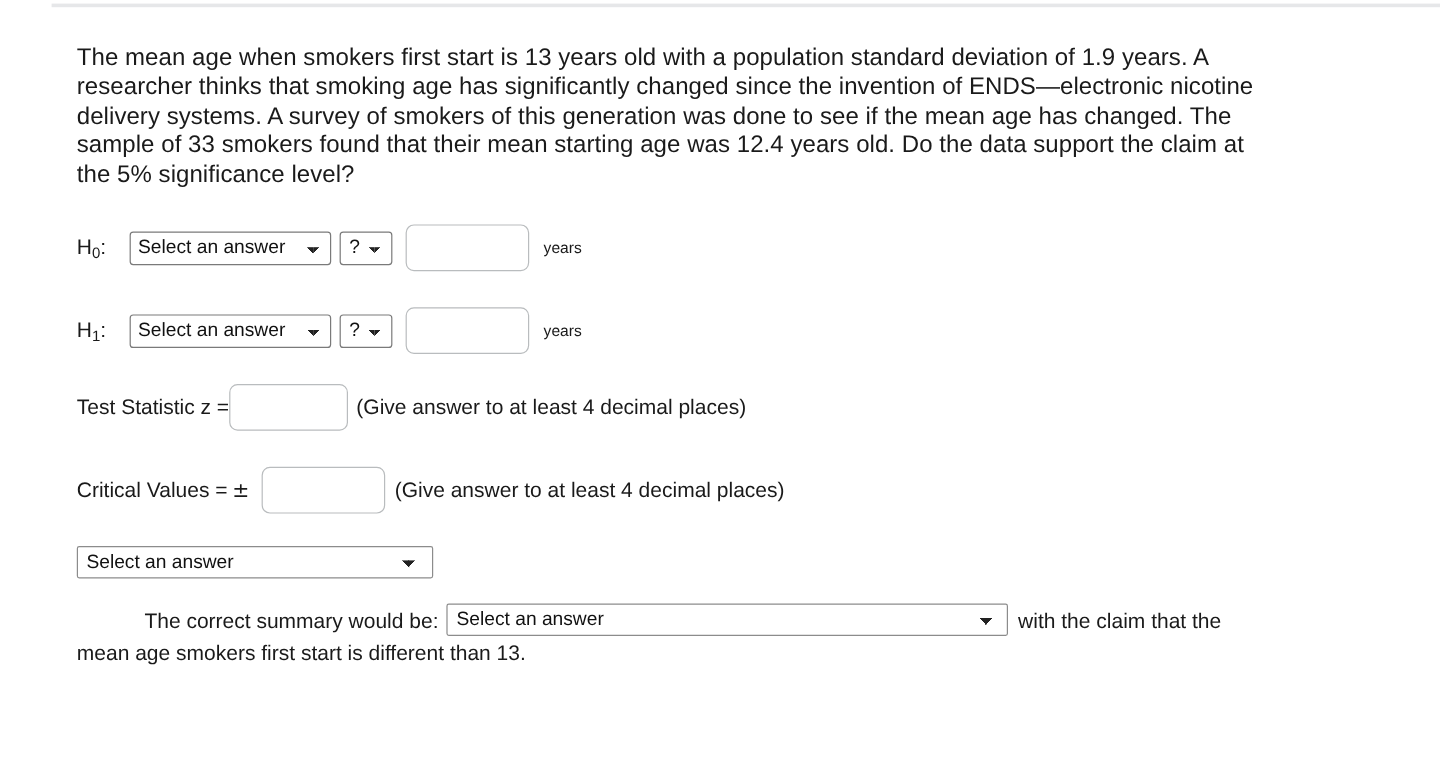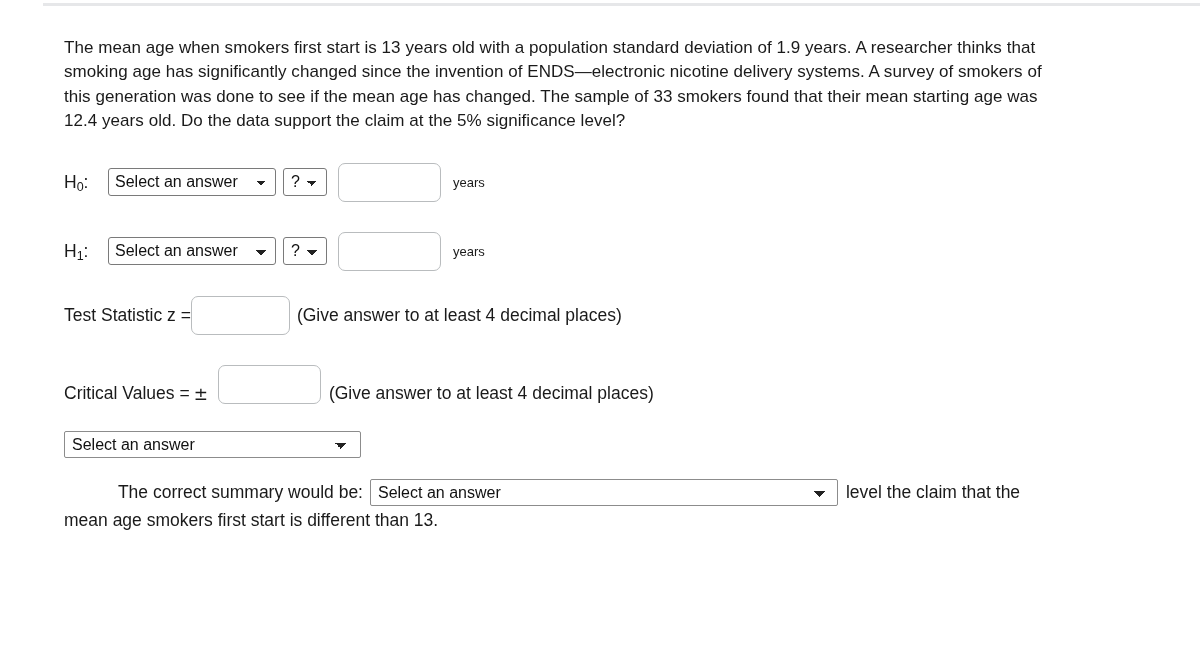--- a/index.html
+++ b/index.html
@@ -29,7 +29,7 @@
   }
   .prompt {
     width: 986px;
-    font-size: 17px;
+    font-size: 20px;
     line-height: 24.4px;
     letter-spacing: 0.05px;
     margin: 0;

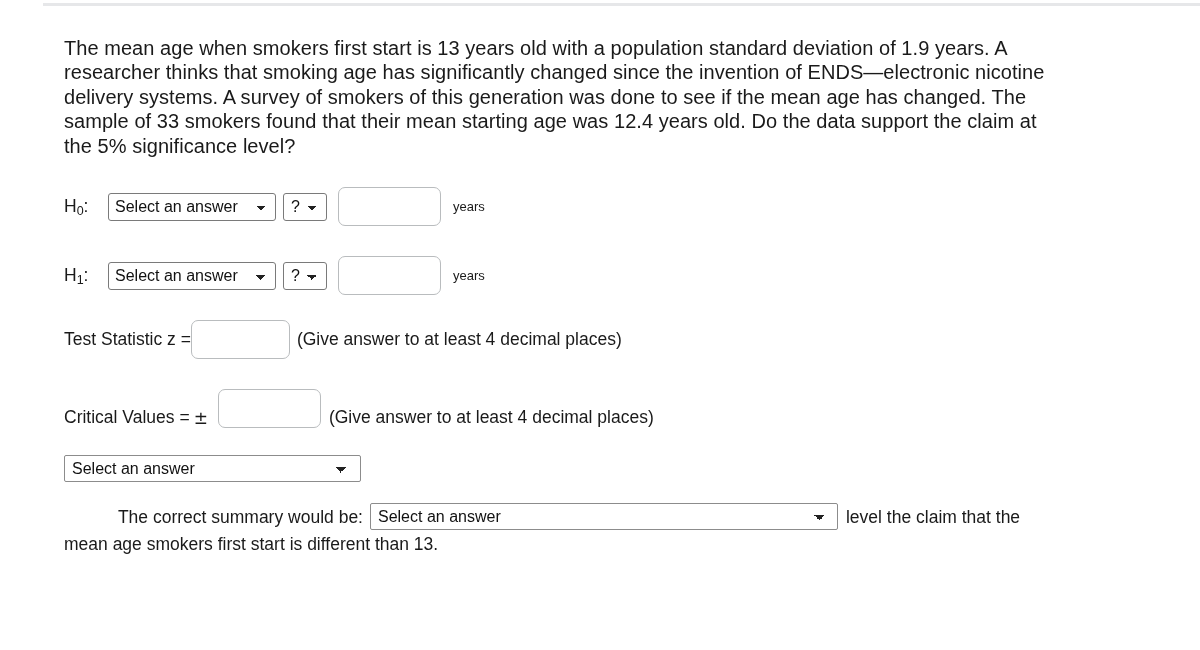--- a/index.html
+++ b/index.html
@@ -142,7 +142,7 @@
   }
   .crit-row {
     display: flex;
-    align-items: flex-end;
+    align-items: center;
     font-size: 17.5px;
     margin-top: 30px;
   }

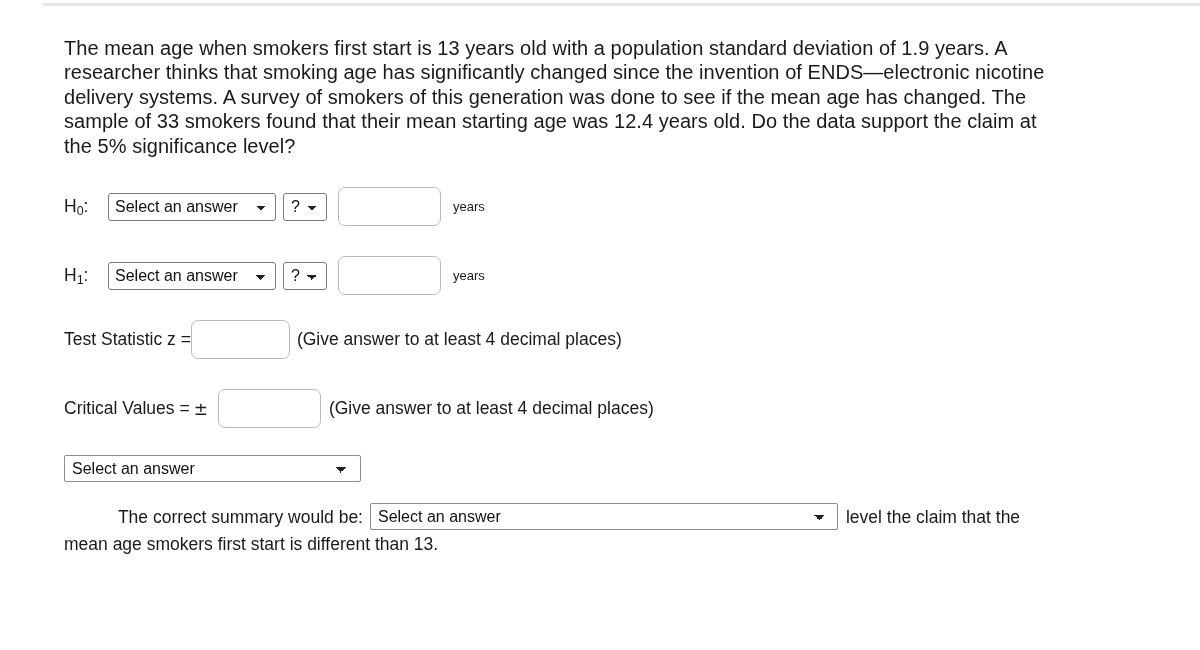--- a/index.html
+++ b/index.html
@@ -243,7 +243,7 @@
       <select class="sel sel-wide-2">
         <option>Select an answer</option>
       </select>
-      <span class="tail">level the claim that the</span>
+      <span class="tail">with the claim that the</span>
     </div>
     <div class="summary-line2">mean age smokers first start is different than 13.</div>
   </div>

